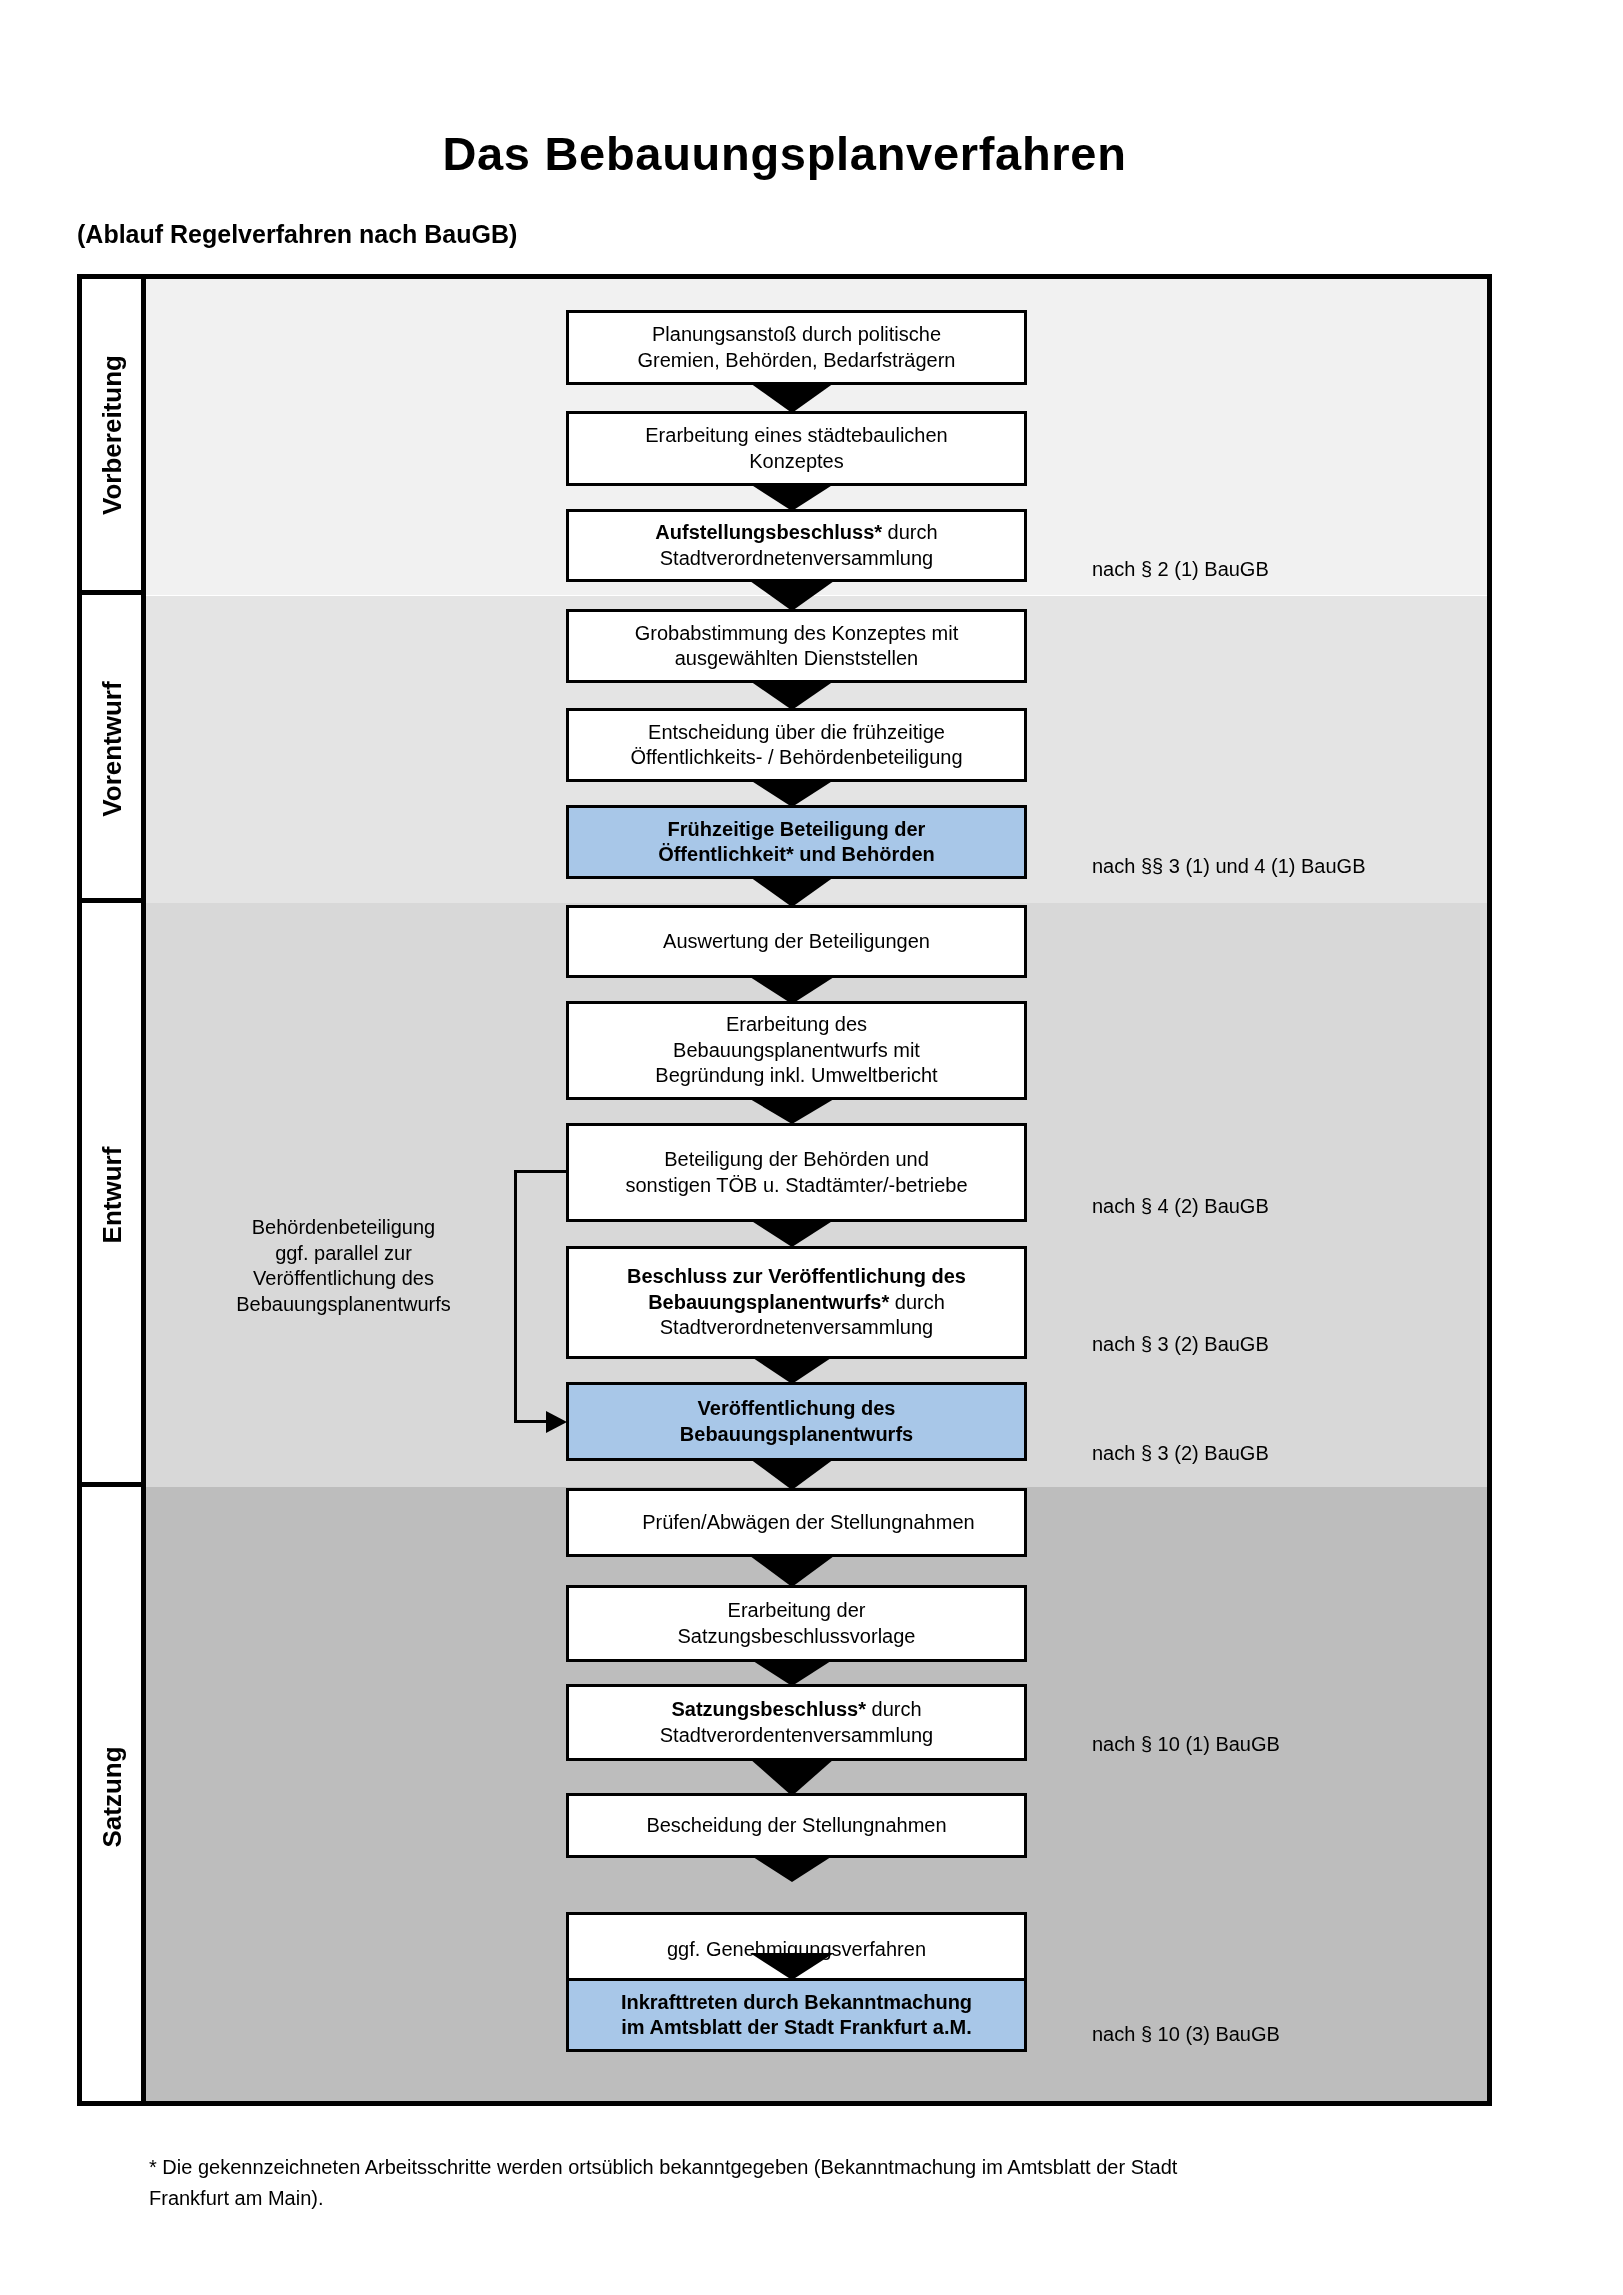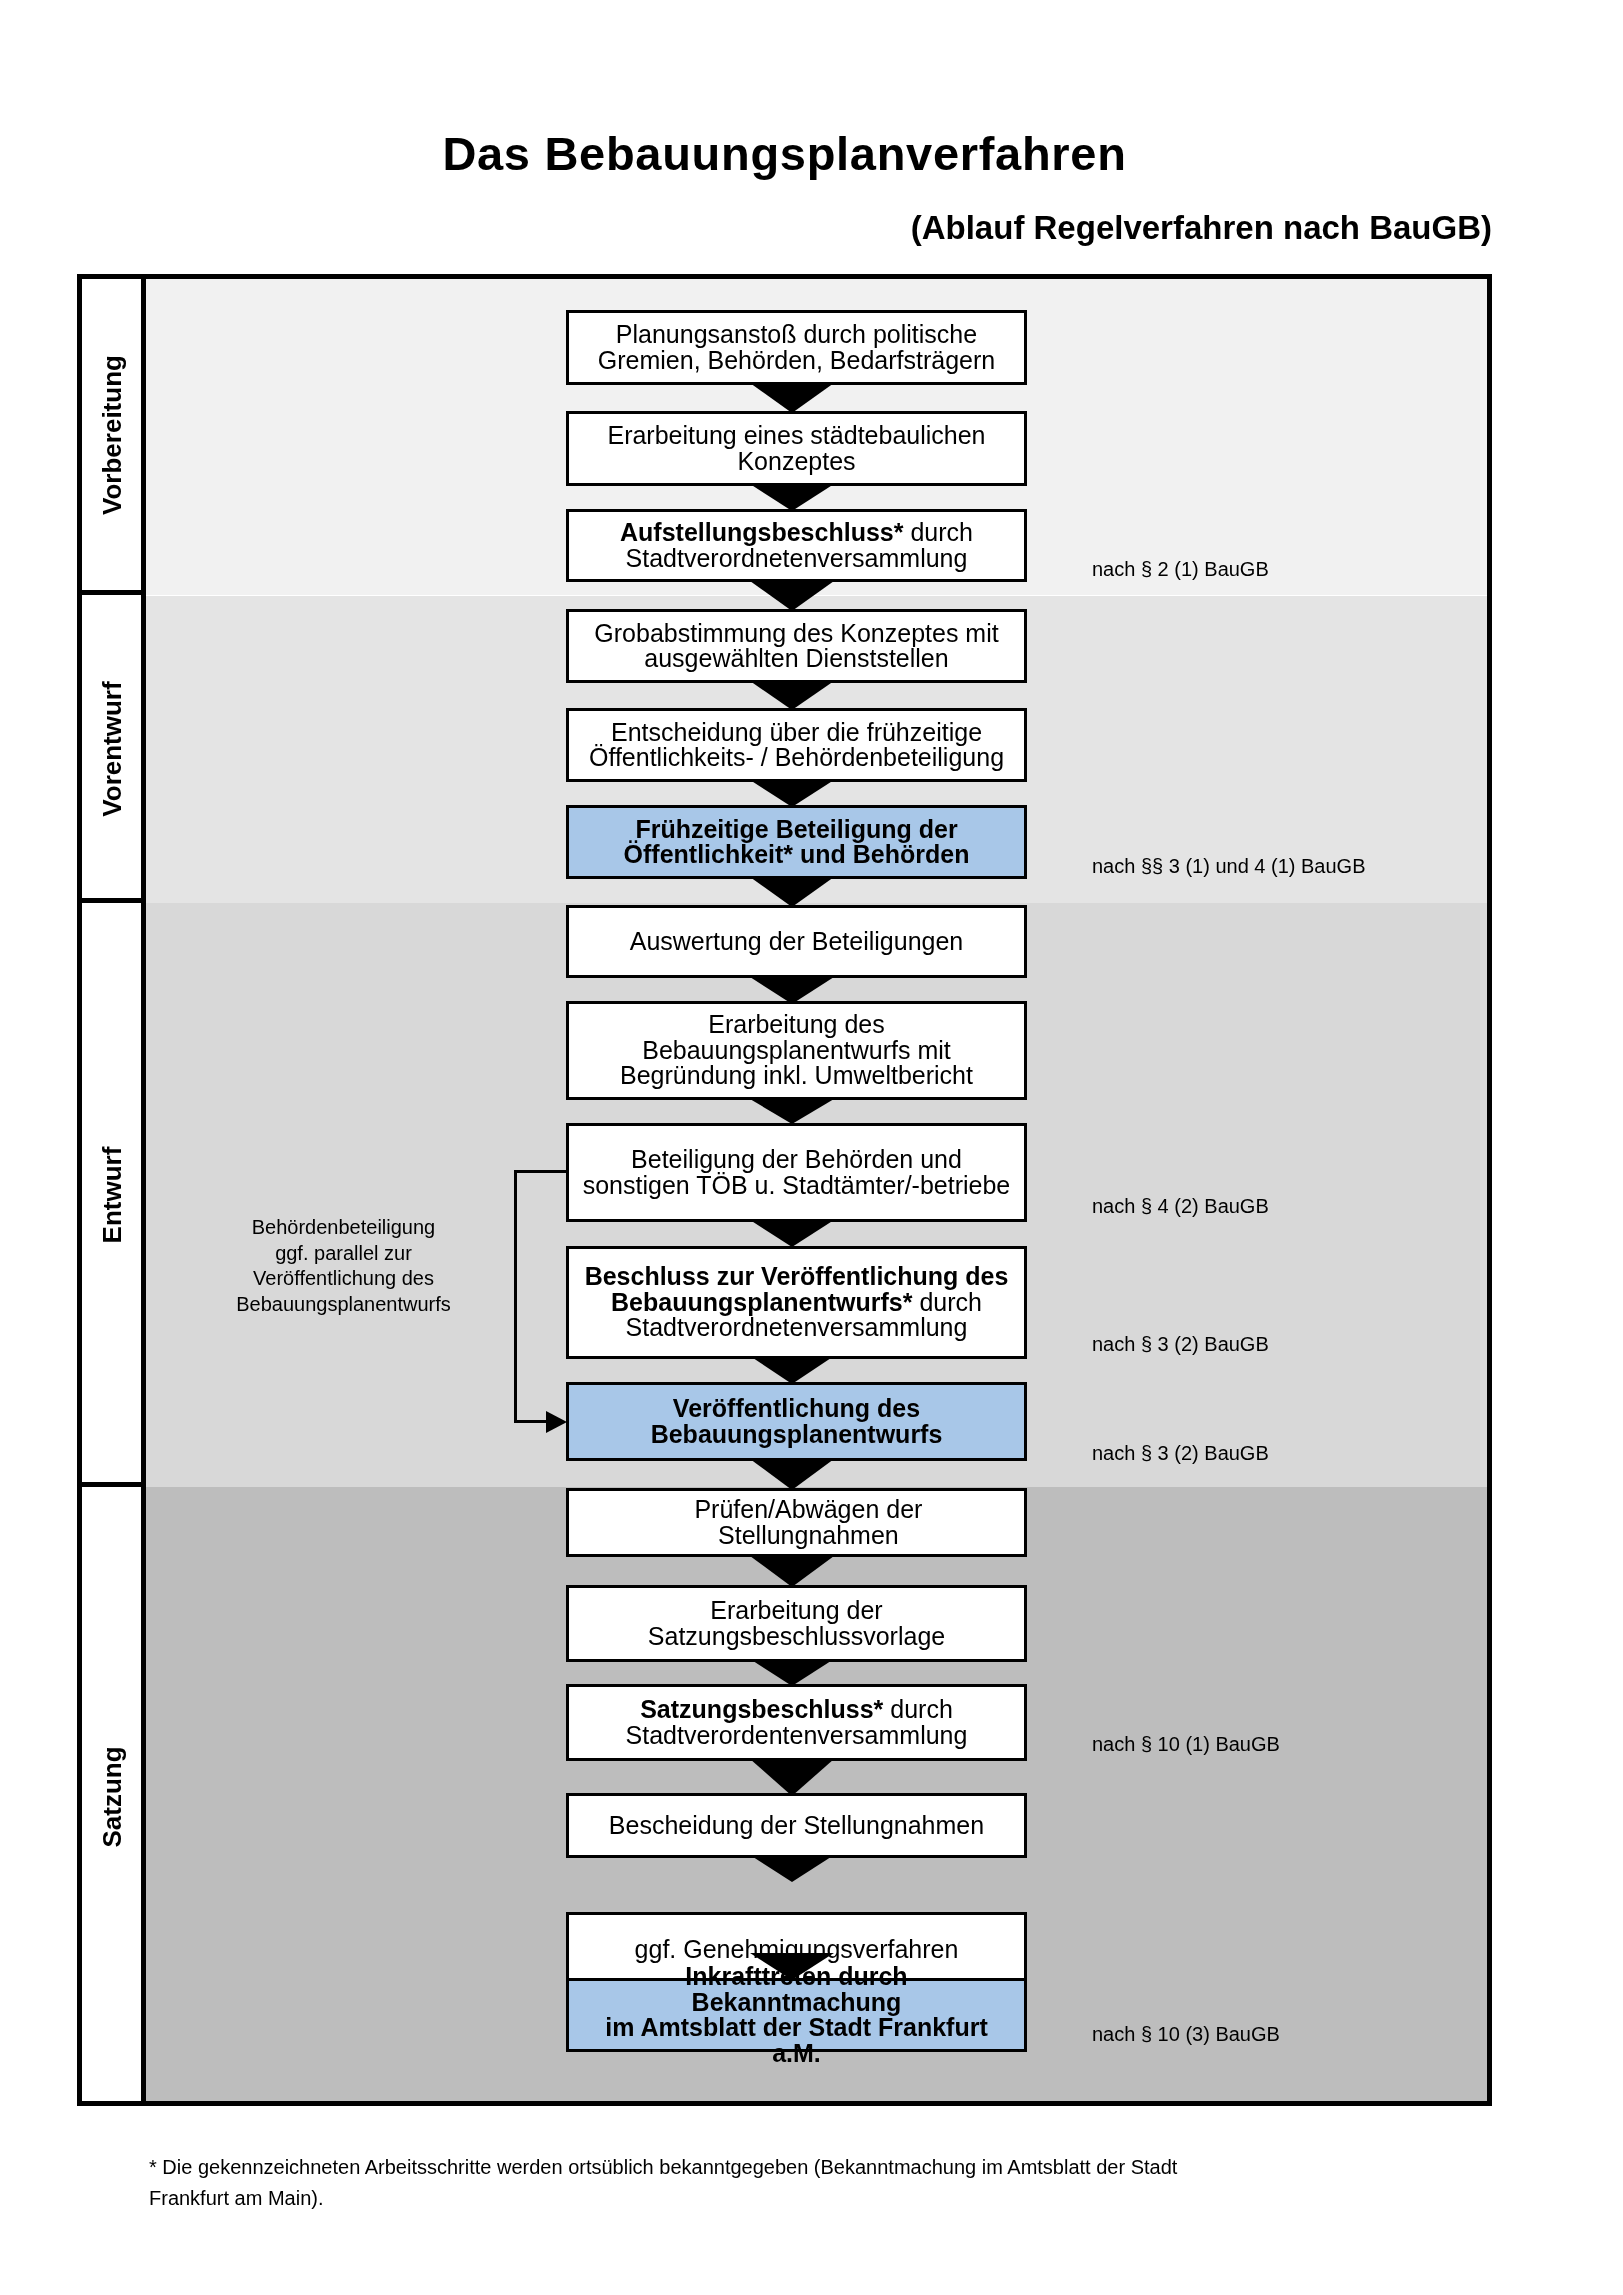--- a/index.html
+++ b/index.html
@@ -9,8 +9,8 @@
 
   .page-title{left:77px;top:126px;width:1415px;text-align:center;
               font-size:47px;font-weight:bold;letter-spacing:0.7px;}
-  .page-subtitle{left:77px;top:209px;width:1415px;text-align:right;
-                 font-size:33px;font-weight:bold;}
+  .page-subtitle{left:77px;top:220px;width:1415px;text-align:left;
+                 font-size:25px;font-weight:bold;}
 
   
   .band{left:146px;width:1346px;}

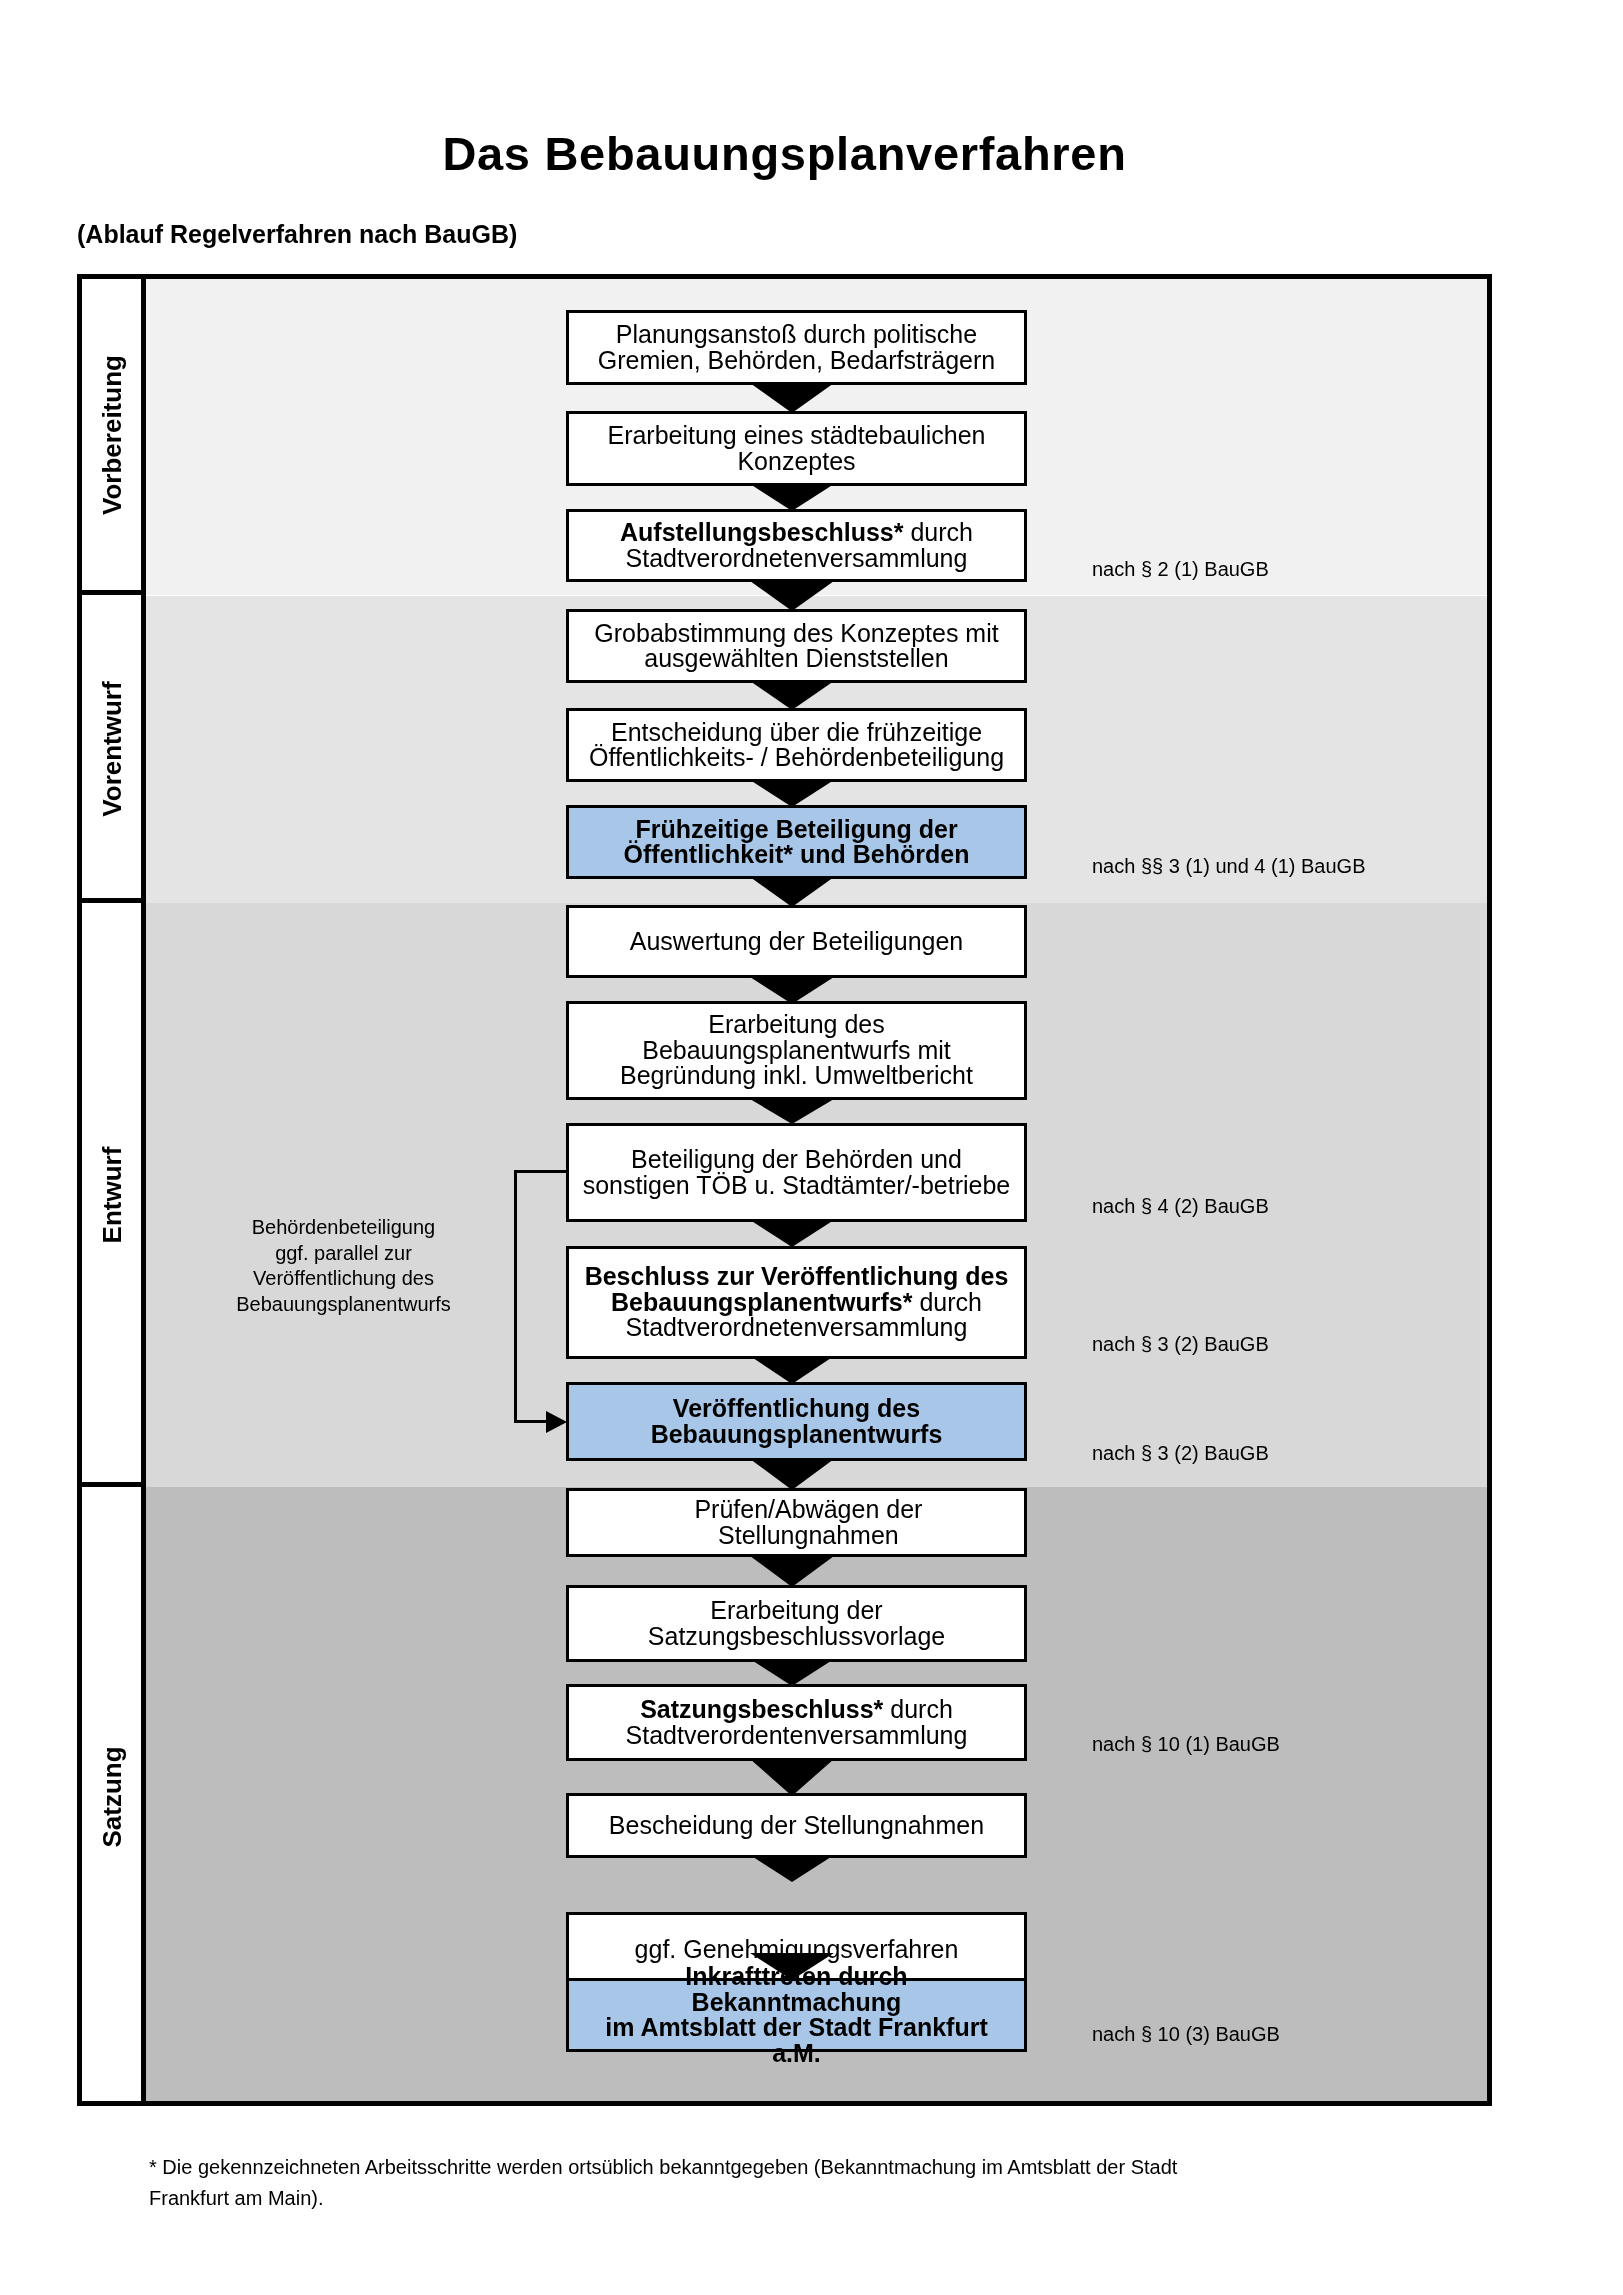--- a/index.html
+++ b/index.html
@@ -33,7 +33,7 @@
   
   .fbox{left:566px;width:461px;background:#ffffff;border:3.9px solid var(--line-black);
         display:flex;flex-direction:column;justify-content:center;align-items:center;
-        font-size:25px;line-height:25.5px;text-align:center;padding:2.6px 9.2px;}
+        font-size:20px;line-height:25.5px;text-align:center;padding:2.6px 9.2px;}
   .fbox.highlight{background:var(--highlight-blue);}
   .fbox.highlight .line{font-weight:bold;}
   .line .b{font-weight:bold;}

